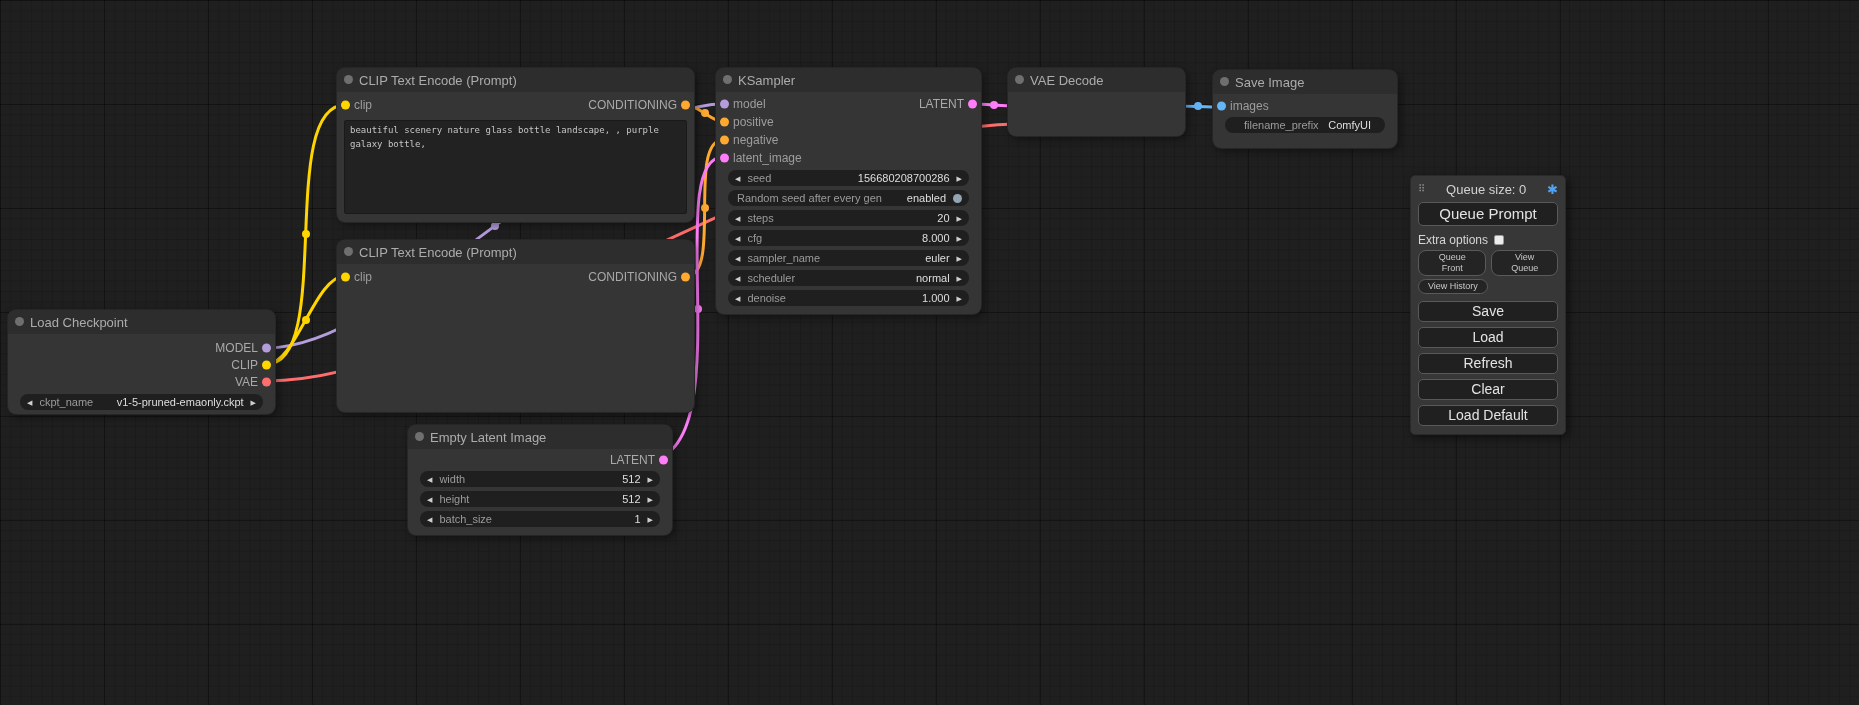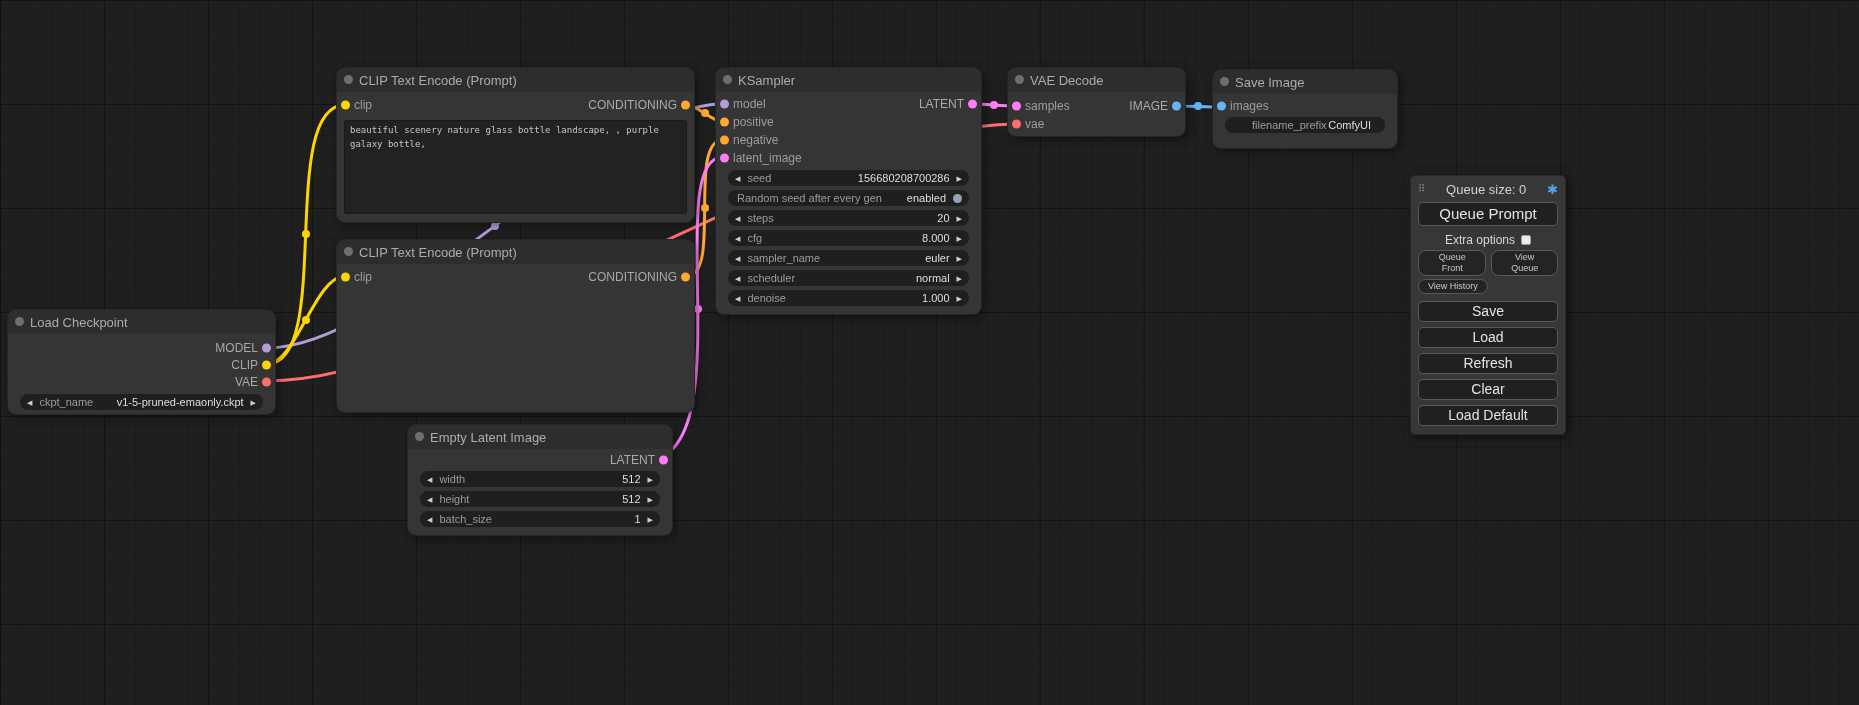--- a/index.html
+++ b/index.html
@@ -263,22 +263,6 @@
       <span class="collapse-dot"></span>
       <span>VAE Decode</span>
     </div>
-    <div style="padding-top:5px">
-      <div class="slot-row" style="height:18px">
-        <div class="slot in">
-          <span class="sdot c-latent"></span>
-          <span>samples</span>
-        </div>
-        <div class="slot out">
-          <span>IMAGE</span>
-          <span class="sdot c-image"></span>
-        </div>
-      </div>
-      <div class="slot in">
-        <span class="sdot c-vae"></span>
-        <span>vae</span>
-      </div>
-    </div>
   </div>
 
   <div class="node" style="left:1213px;top:70px;width:184px;height:78px">

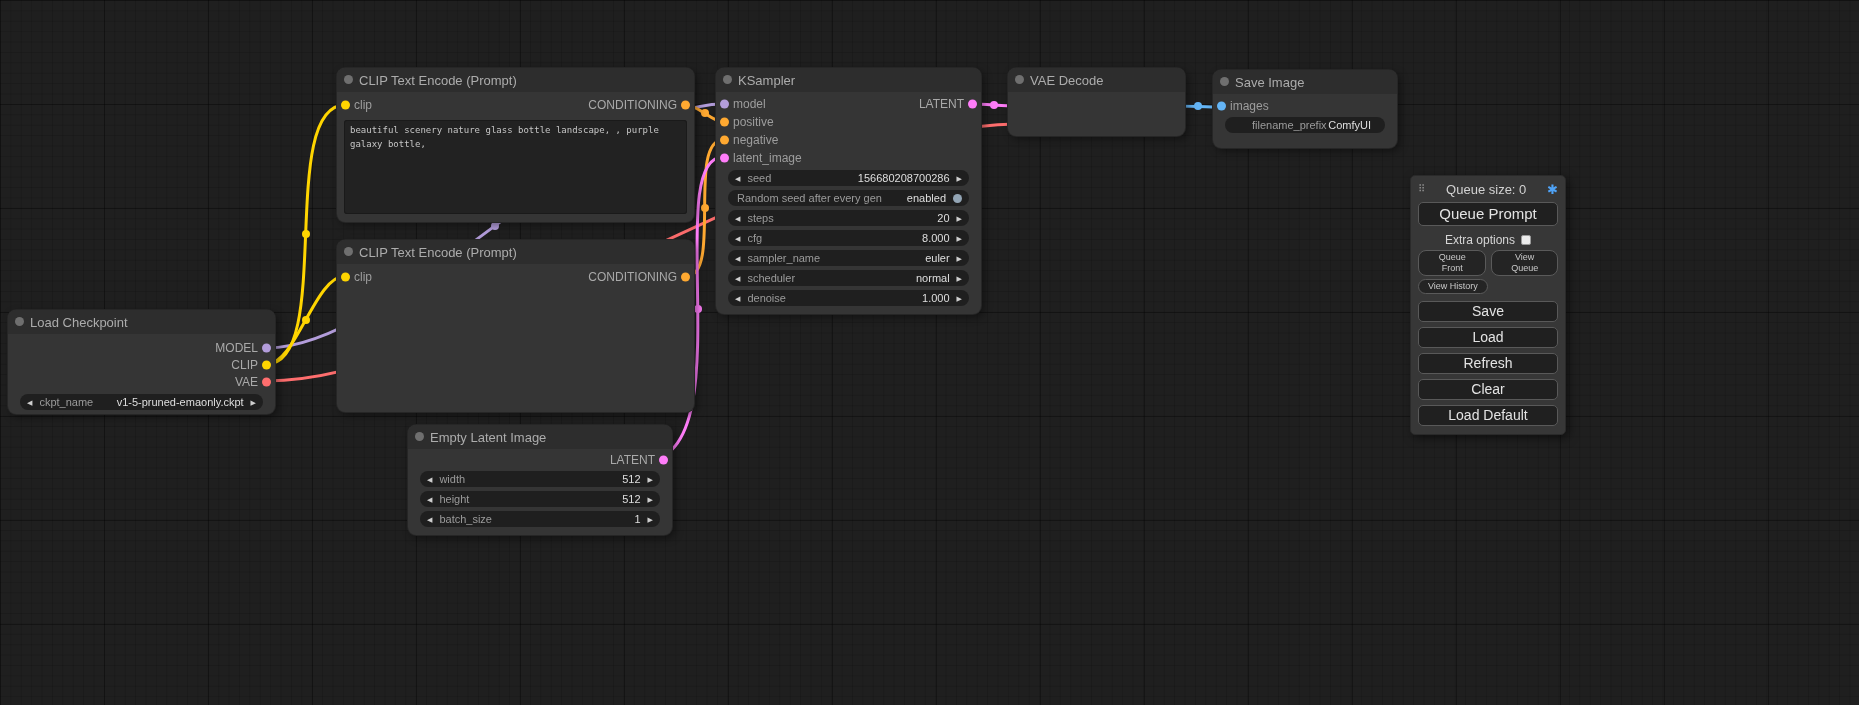--- a/index.html
+++ b/index.html
@@ -276,7 +276,7 @@
         <span>images</span>
       </div>
       <div class="widget" style="margin-top:2px">
-        <span class="wl" style="margin-left:20px">filename_prefix</span>
+        <span class="wl" style="margin-left:12px">filename_prefix</span>
         <span class="wv">ComfyUI</span>
       </div>
     </div>

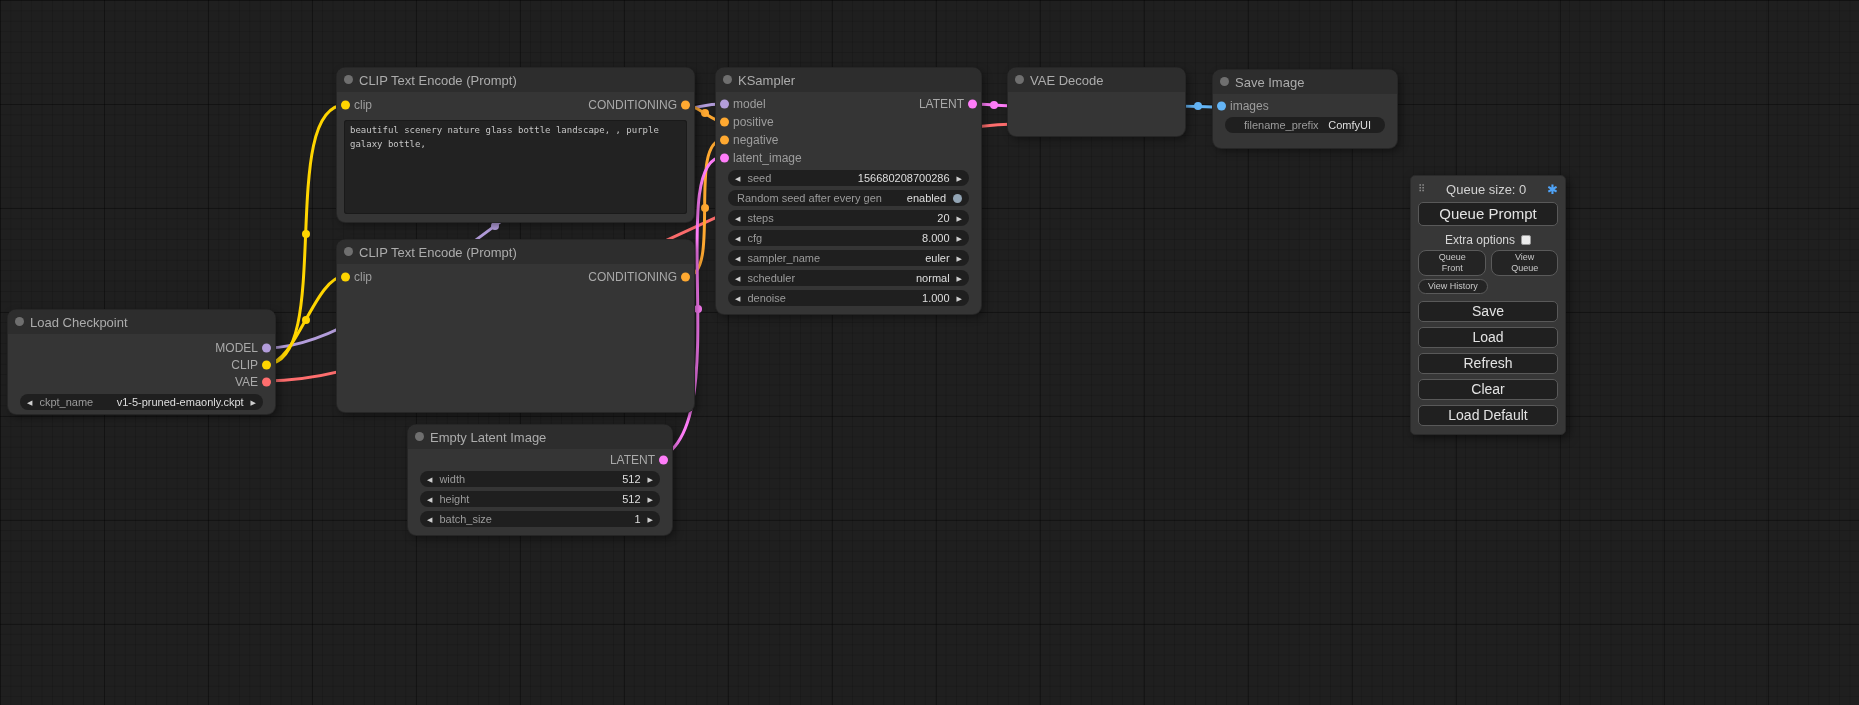--- a/index.html
+++ b/index.html
@@ -48,7 +48,7 @@
   .btn{display:block;width:100%;background:#202020;border:1px solid #595959;border-radius:5px;
         color:#e3e3e3;text-align:center;cursor:pointer;font-family:"Liberation Sans",sans-serif}
   .btn-queue{height:24px;font-size:15px;line-height:22px;margin-top:5px}
-  .extra{display:flex;align-items:center;justify-content:center;gap:6px;margin-top:7px;
+  .extra{display:flex;align-items:center;gap:6px;margin-top:7px;
         color:#d6d6d6;font-size:12px;height:14px}
   .chk{width:10px;height:10px;background:#ececec;border:1px solid #9a9a9a;border-radius:2px}
   .mini-row{display:flex;justify-content:flex-start;gap:5px;margin-top:3px}

